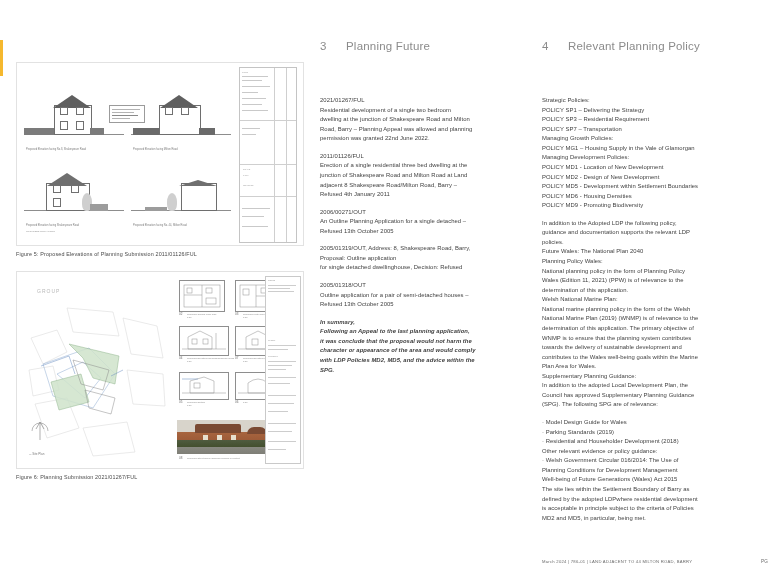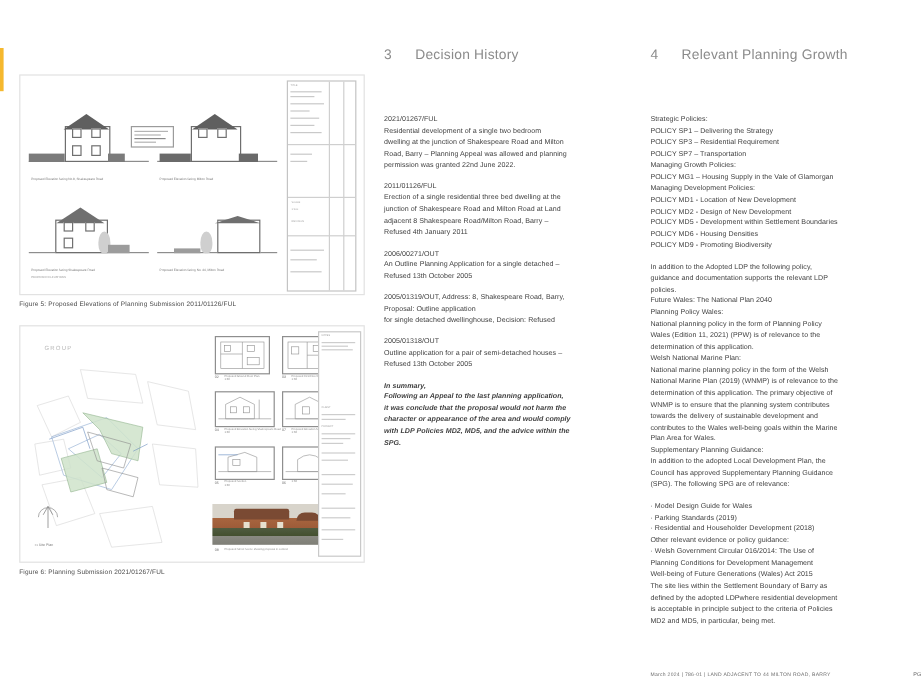--- a/index.html
+++ b/index.html
@@ -553,7 +553,7 @@
   <div class="col col-3">
     <div class="col-head">
       <span class="col-num">3</span>
-      <span class="col-title">Decision History</span>
+      <span class="col-title">Planning Future</span>
     </div>
 
     <div class="body-text">

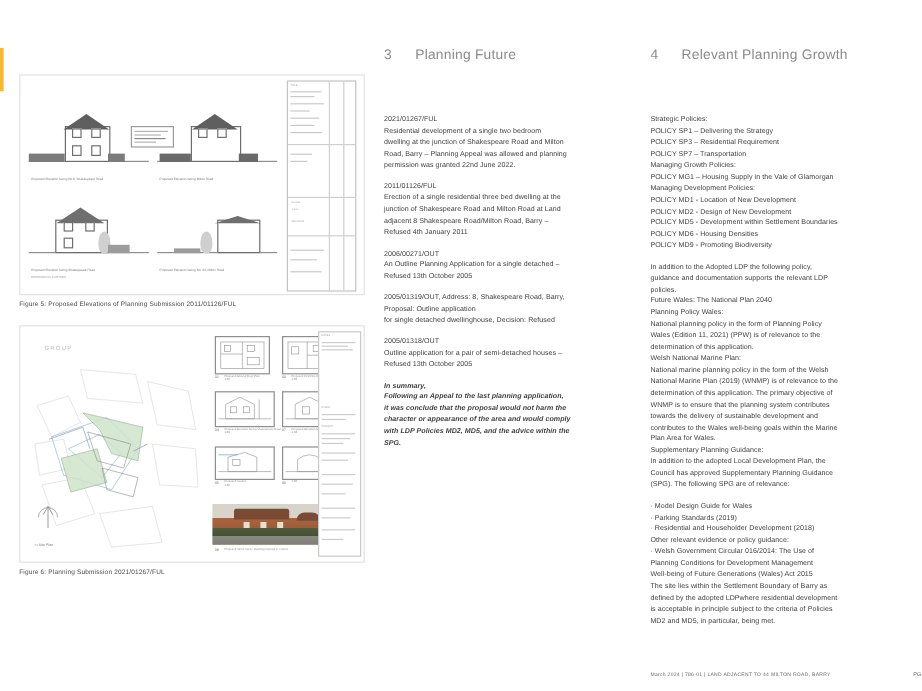--- a/index.html
+++ b/index.html
@@ -606,7 +606,7 @@
   <div class="col col-4">
     <div class="col-head">
       <span class="col-num">4</span>
-      <span class="col-title">Relevant Planning Growth</span>
+      <span class="col-title">Relevant Planning Policy</span>
     </div>
 
     <div class="body-text">

